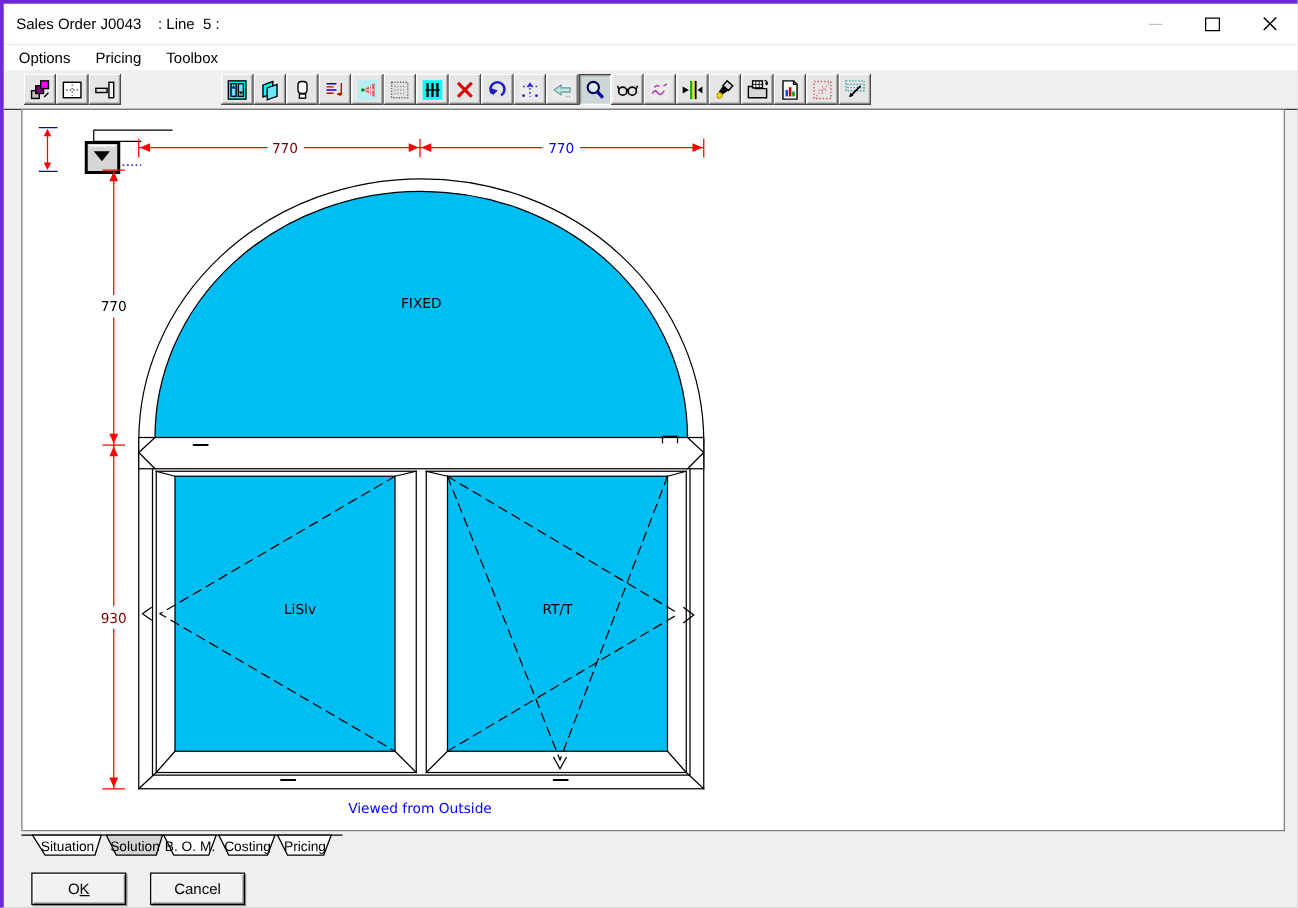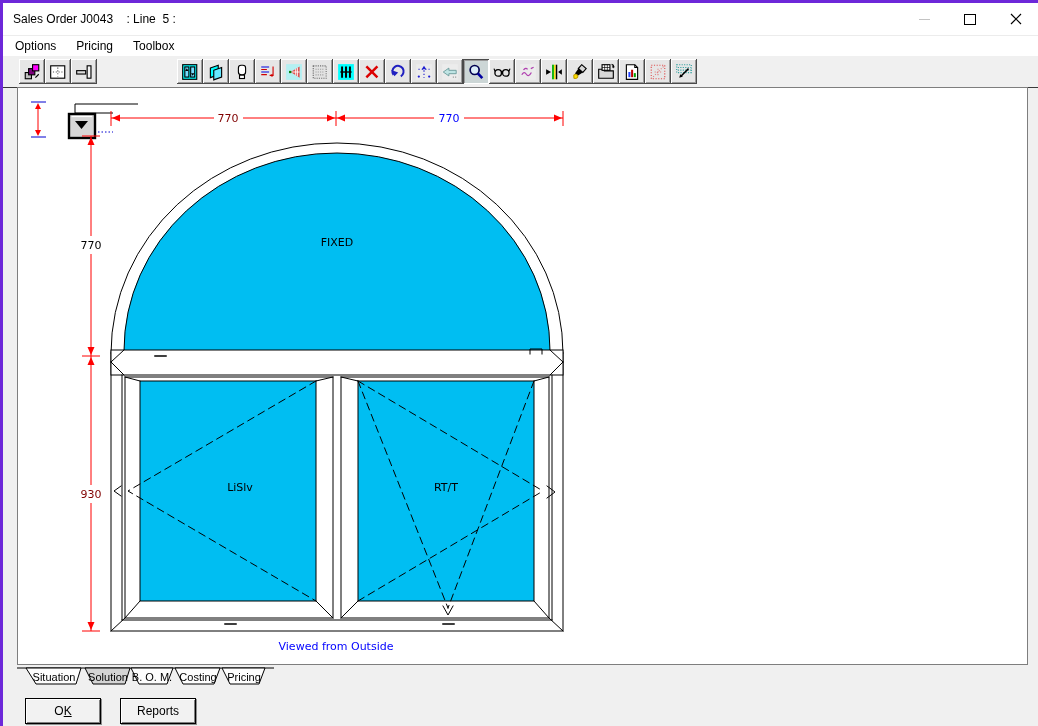--- a/index.html
+++ b/index.html
@@ -394,7 +394,7 @@
       <span class="mn">K</span>
   </div>
   <div class="btn" id="cancel-button">
-    <span>Reports</span>
+    <span>Cancel</span>
   </div>
 
 </div>

